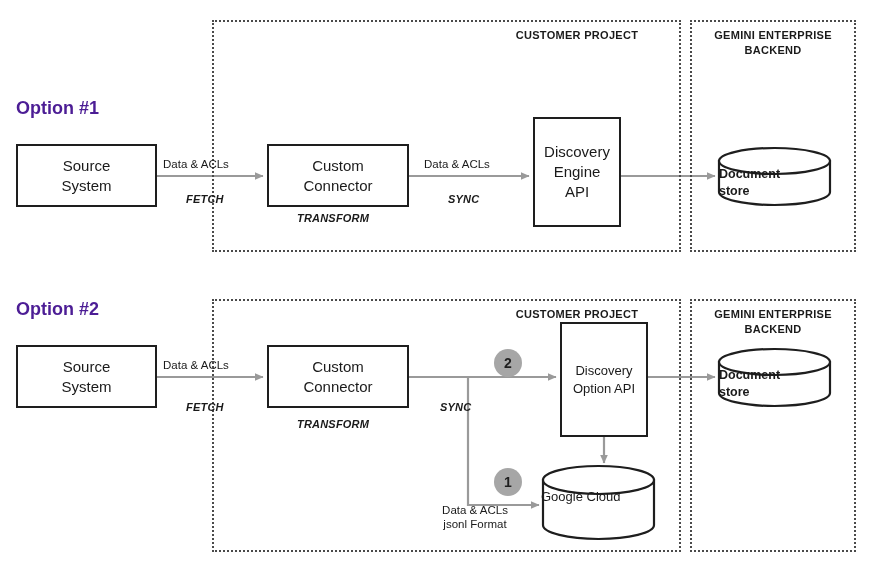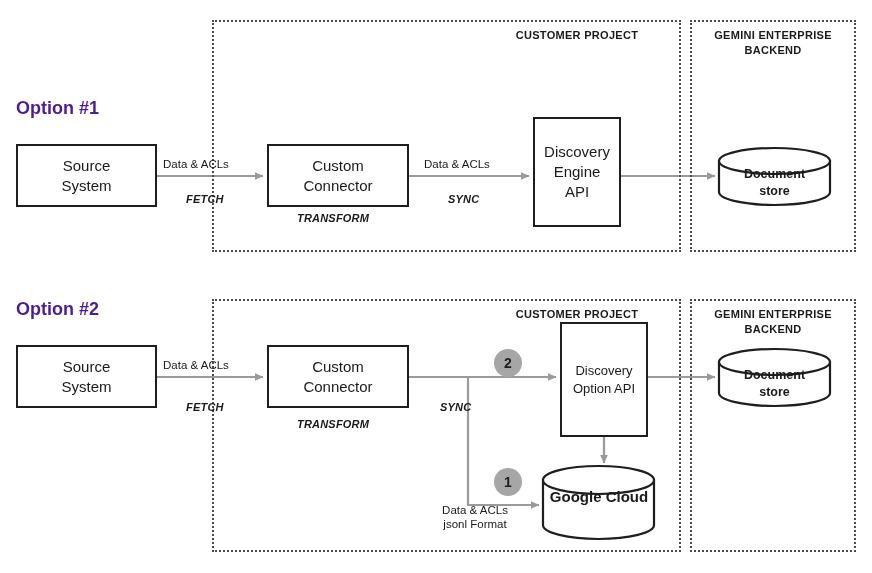--- a/index.html
+++ b/index.html
@@ -99,7 +99,6 @@
   }
   .cyl-text {
     position: absolute;
-    text-align: center;
     font-size: 12.5px;
     line-height: 17px;
     font-weight: bold;

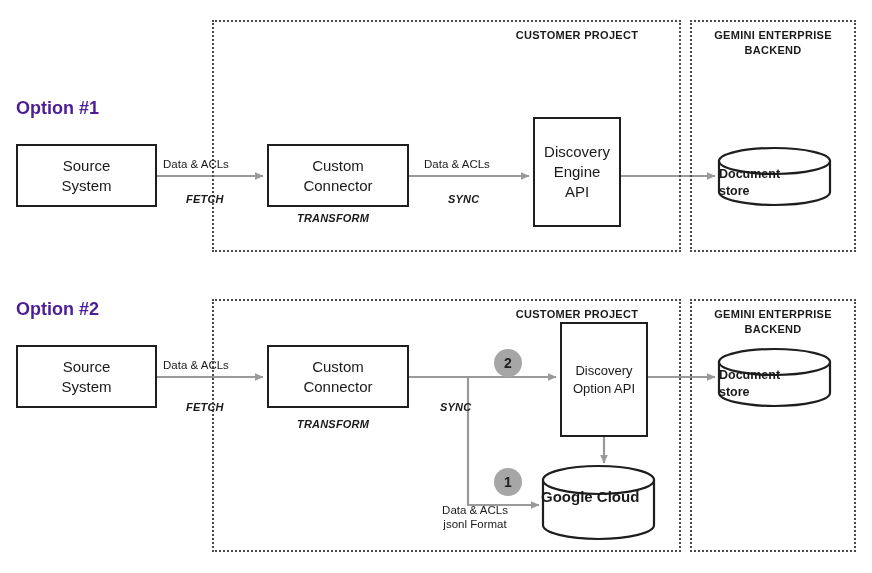--- a/index.html
+++ b/index.html
@@ -106,8 +106,8 @@
     pointer-events: none;
   }
   .cyl-text.plain {
-    font-weight: bold;
-    font-size: 15px;
+    font-weight: normal;
+    font-size: 13px;
     line-height: 20px;
   }
 </style>

